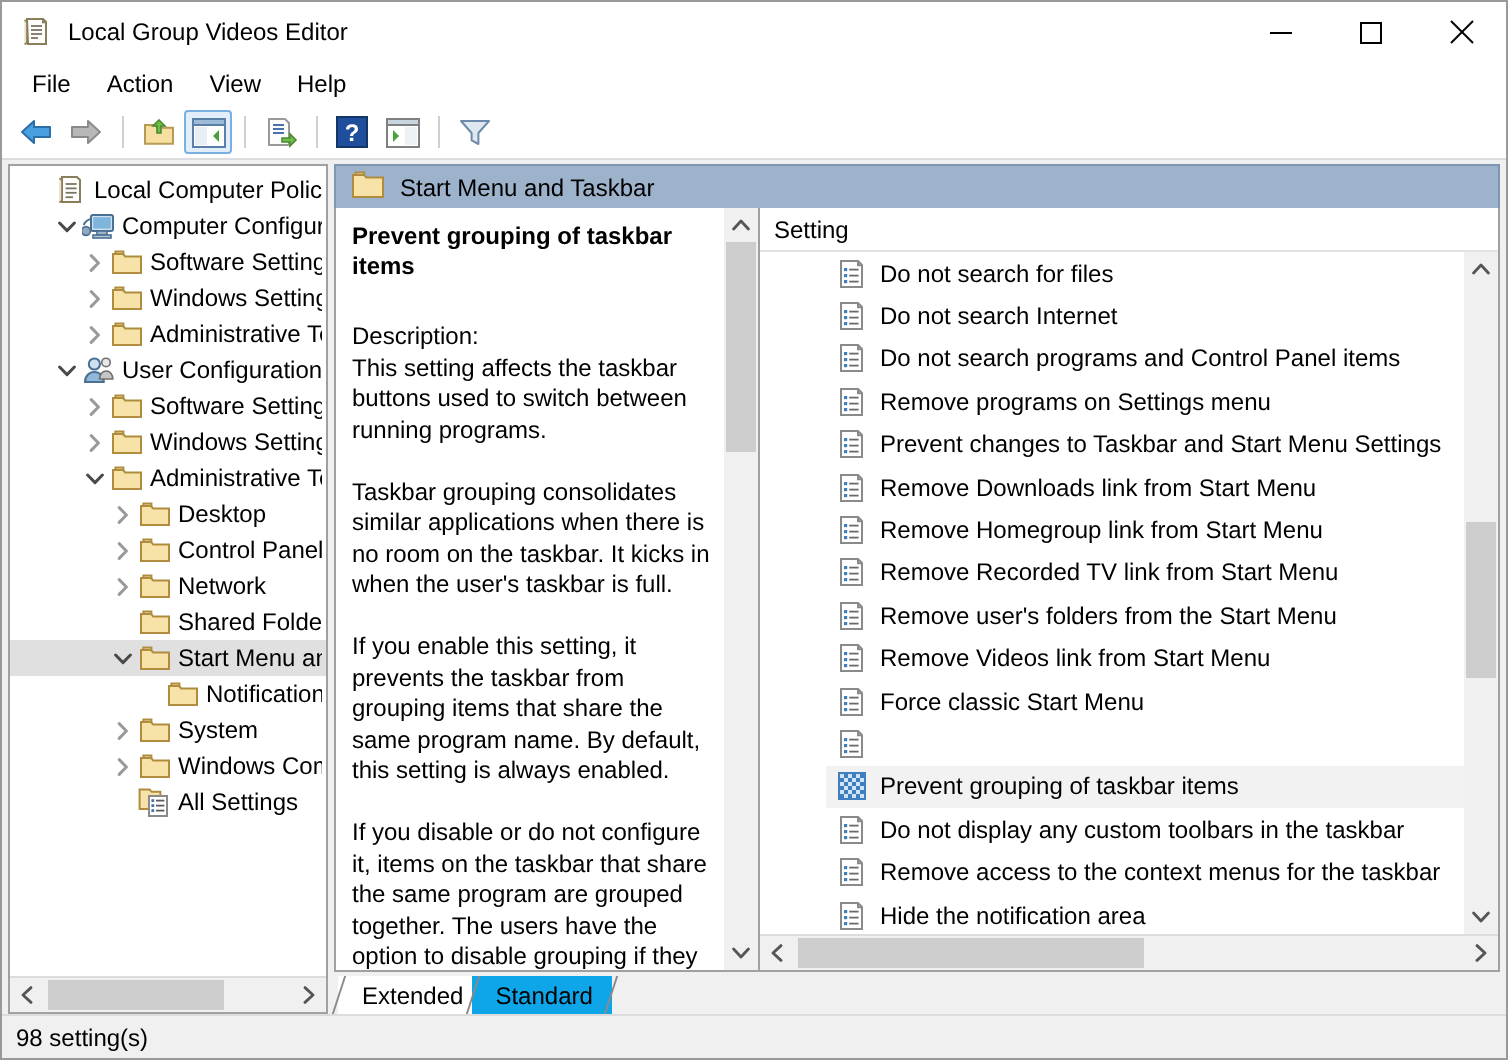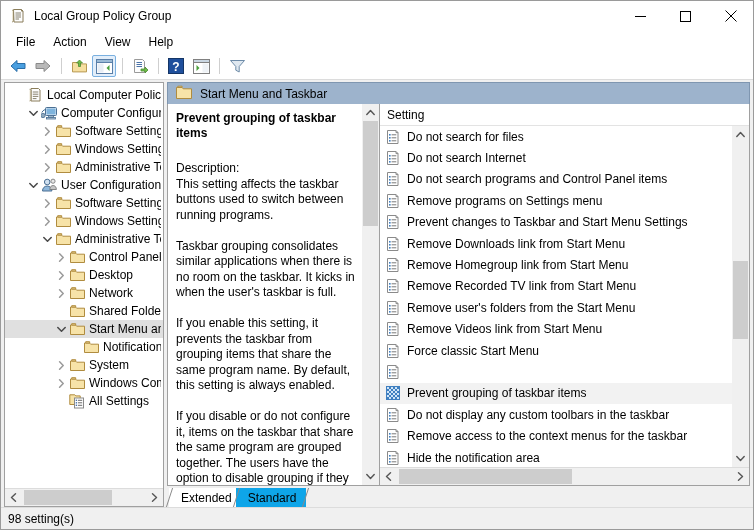--- a/index.html
+++ b/index.html
@@ -401,7 +401,7 @@
         </g>
       </svg>
     </span>
-    <span class="title-text">Local Group Policy Group</span>
+    <span class="title-text">Local Group Videos Editor</span>
 
     <div class="winbtns">
       <div class="winbtn">

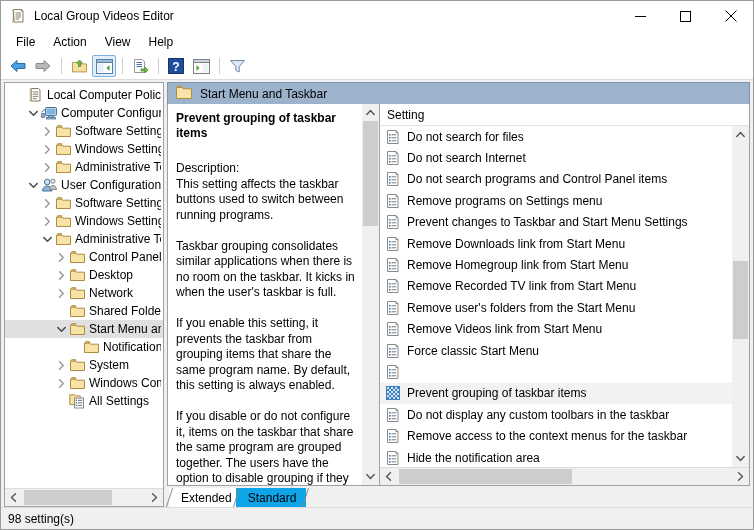--- a/index.html
+++ b/index.html
@@ -307,6 +307,7 @@
     flex: 1 1 auto;
     display: flex;
     min-height: 0;
+    padding-left: 33px;
   }
   .list-rows {
     flex: 1 1 auto;

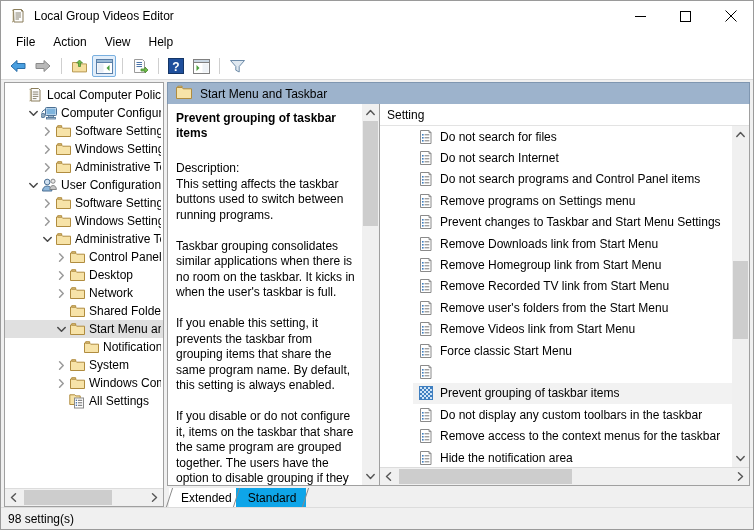--- a/index.html
+++ b/index.html
@@ -652,7 +652,7 @@
                 <path d="M2.7 2.7h4v1.3h-4z" fill="#f7e3a8" stroke="#b08c3f" stroke-width="1"></path>
               </svg>
             </span>
-            <span class="tlabel">Control Panel</span>
+            <span class="tlabel">Desktop</span>
           </div>
           <div class="trow">
             <span class="tw" style="width: 48px;"></span>
@@ -667,7 +667,7 @@
                 <path d="M2.7 2.7h4v1.3h-4z" fill="#f7e3a8" stroke="#b08c3f" stroke-width="1"></path>
               </svg>
             </span>
-            <span class="tlabel">Desktop</span>
+            <span class="tlabel">Control Panel</span>
           </div>
           <div class="trow">
             <span class="tw" style="width: 48px;"></span>

